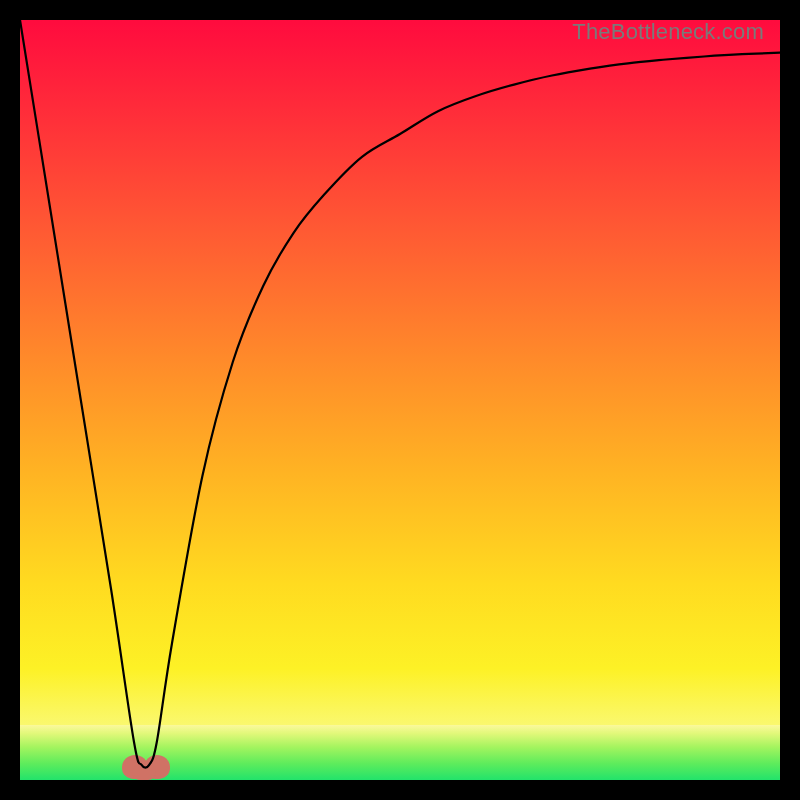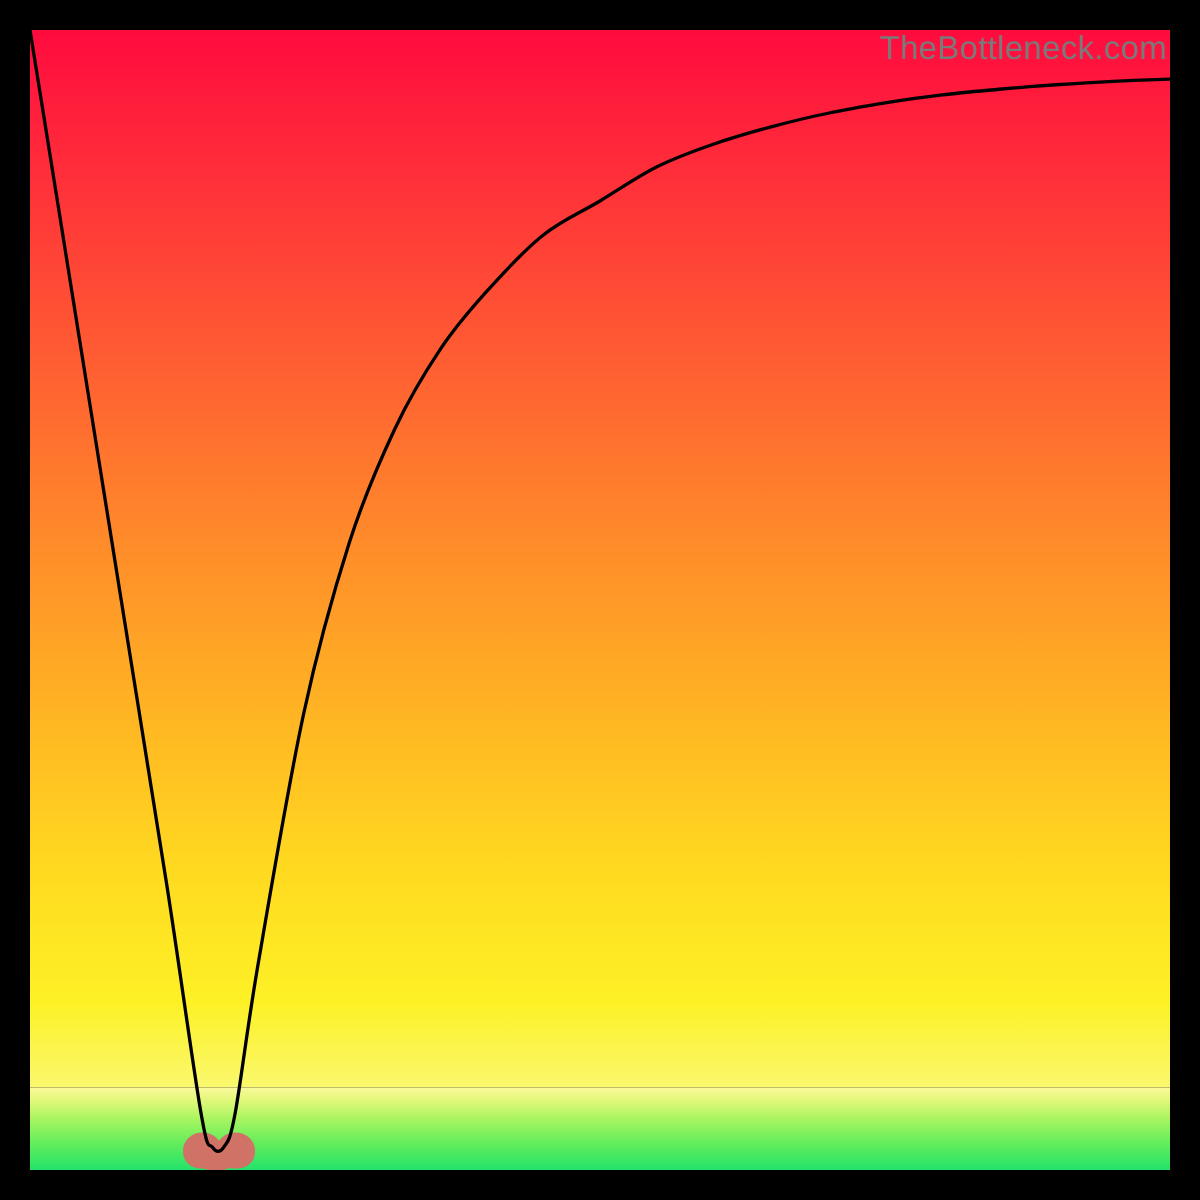--- a/index.html
+++ b/index.html
@@ -88,7 +88,7 @@
   
   .attribution {
     position: absolute;
-    right: 2px;
+    right: 16px;
     top: -1px;
     color: #7a7a7a;
     font-size: 22px;

